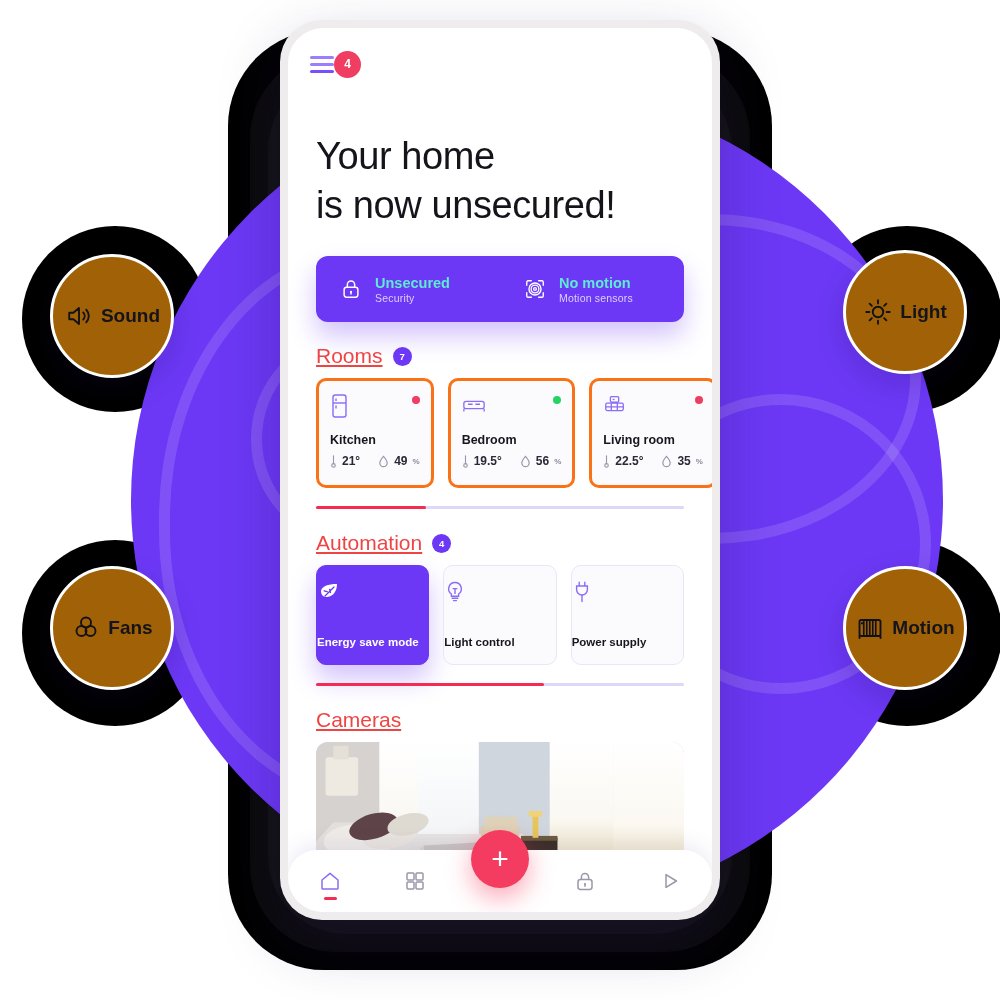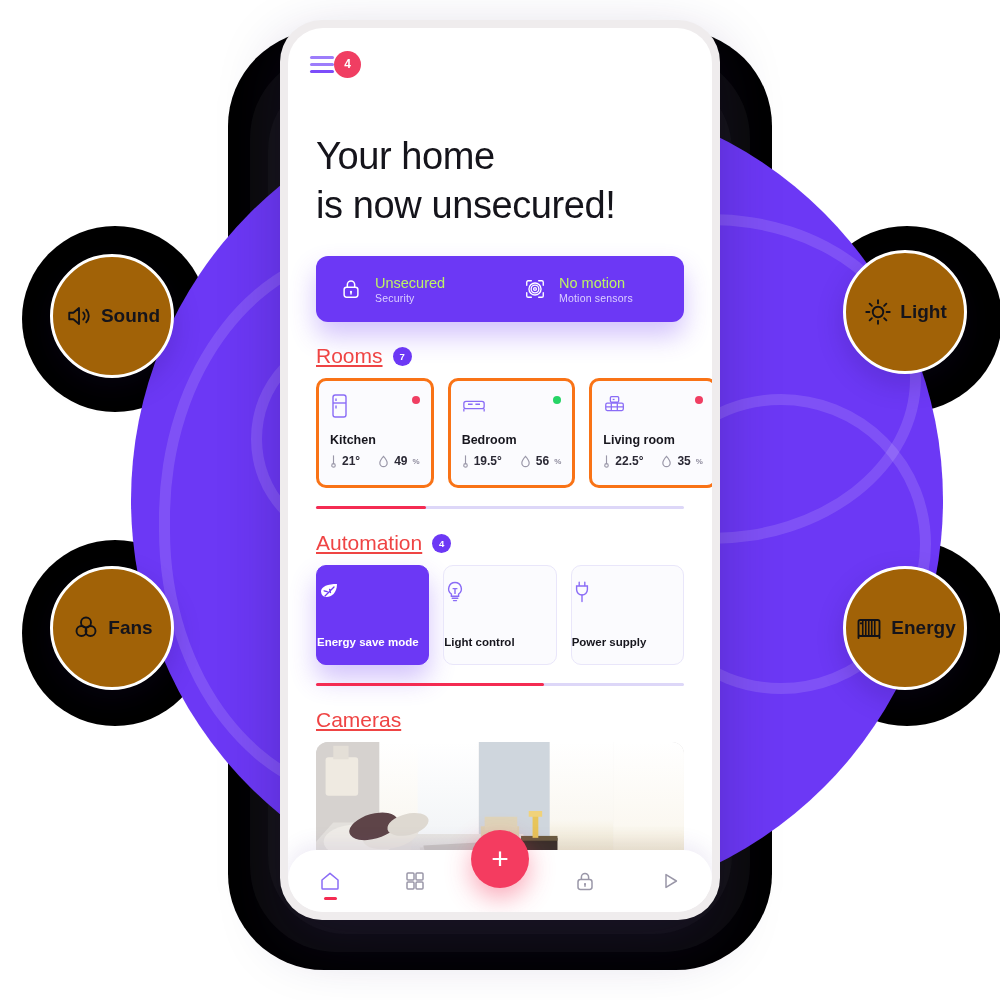--- a/index.html
+++ b/index.html
@@ -141,7 +141,7 @@
     padding-left: 24px;
   }
   .status-cell .sico { width: 22px; height: 24px; flex: none; }
-  .status-title { font-size: 14.5px; font-weight: normal; color: #bef264; line-height: 1.25;}
+  .status-title { font-size: 14.5px; font-weight: bold; color: #5eead4; line-height: 1.25;}
   .status-sub   { font-size: 10.5px; color: #ddd0ff; letter-spacing: .2px; }
 
   

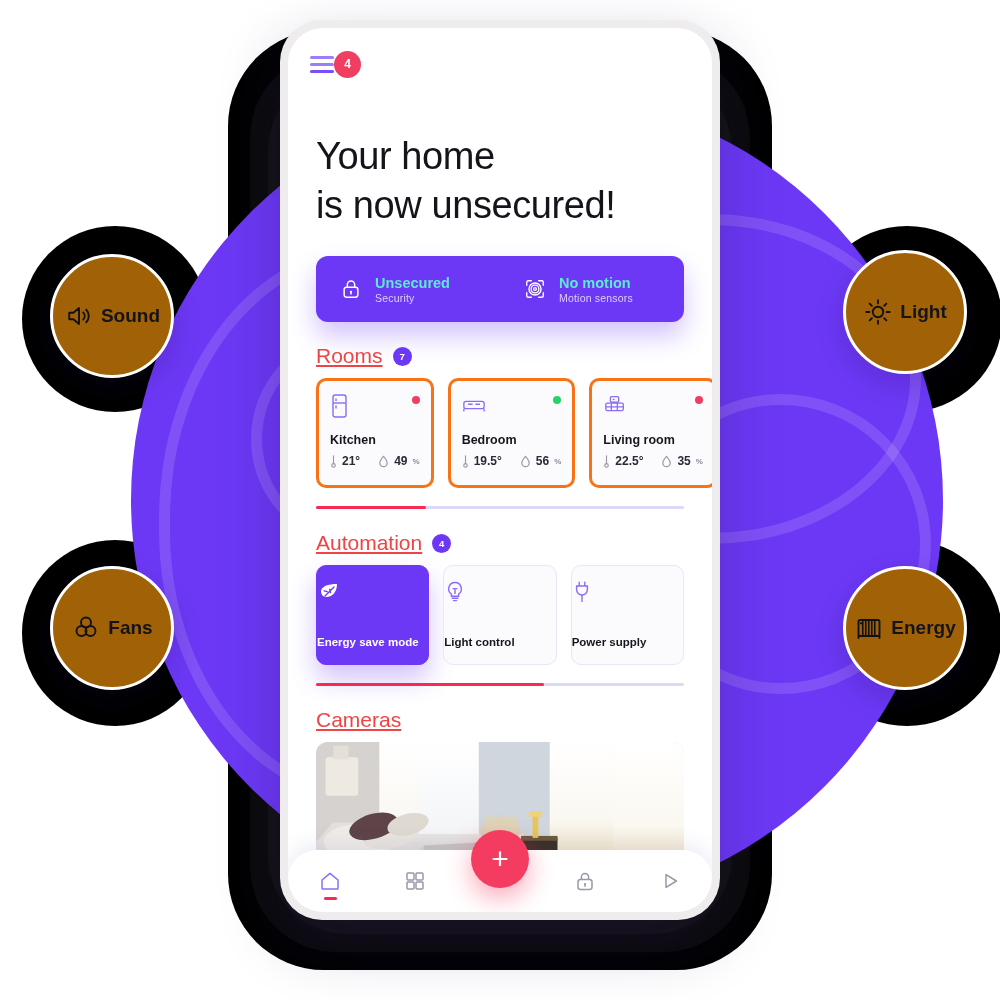--- a/index.html
+++ b/index.html
@@ -628,7 +628,7 @@
       <circle cx="5.6" cy="8.2" r="0.9" fill="#111117" stroke="none"></circle>
       <path d="M3.6 18.4v1.6M20.4 18.4v1.6" stroke-linecap="round"></path>
     </svg>
-    <span class="blabel">Energy</span>
+    <span class="blabel">Motion</span>
   </div>
 
 </div>

